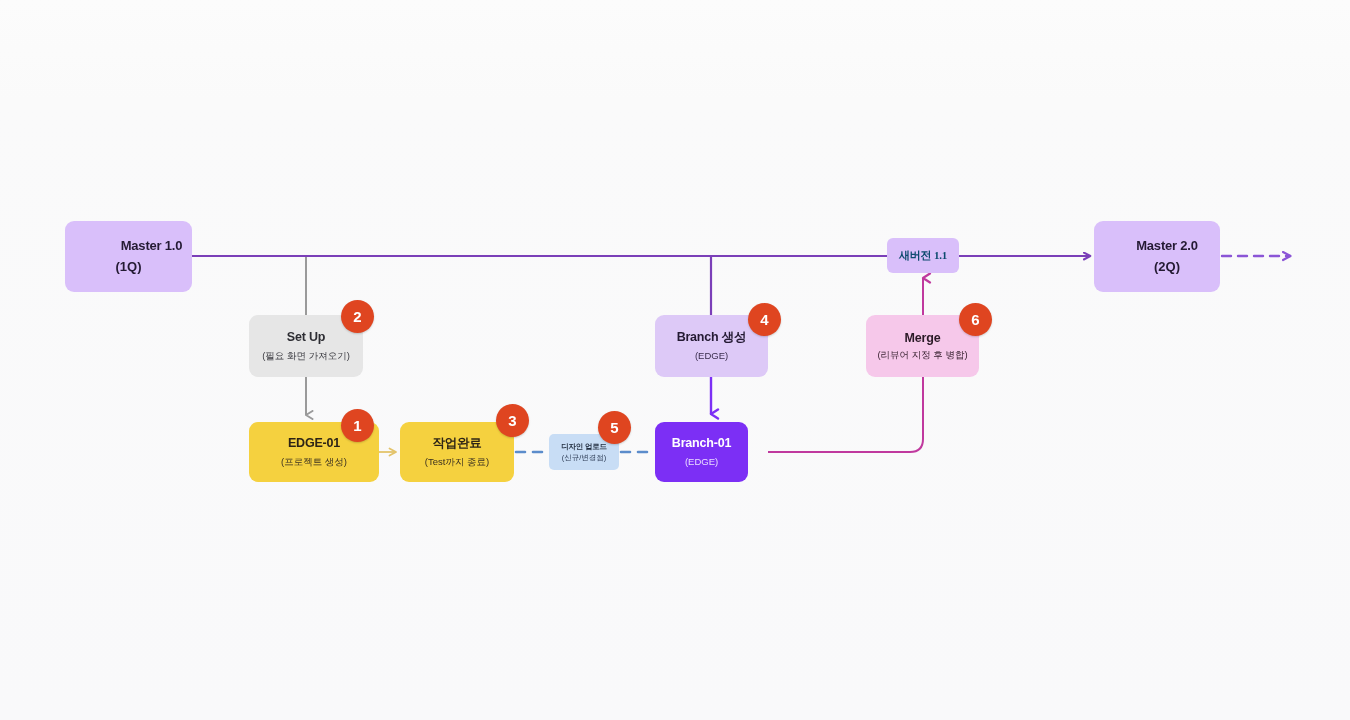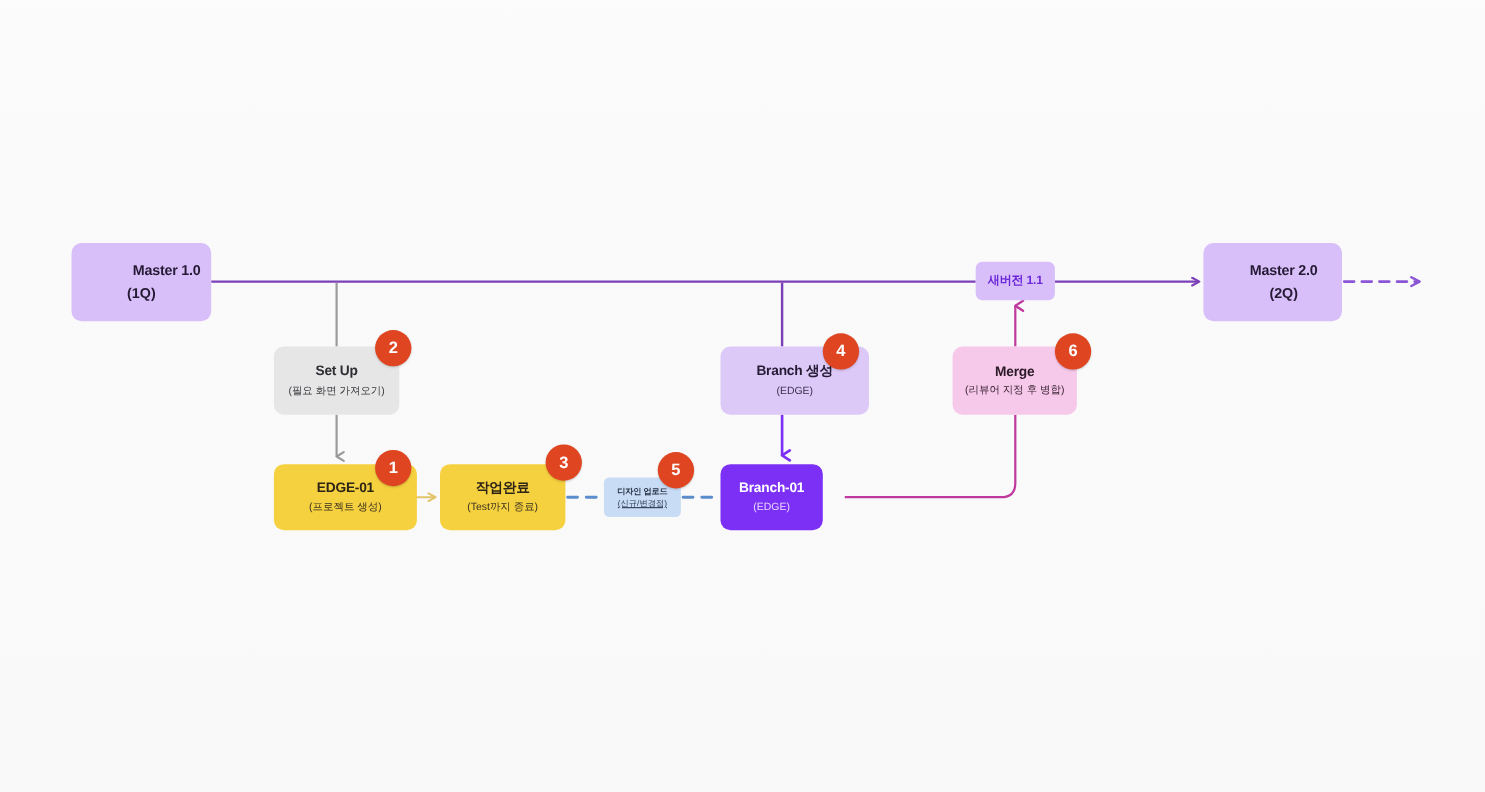--- a/index.html
+++ b/index.html
@@ -88,7 +88,7 @@
 
   .n-newver {
     left: 887px; top: 238px; width: 72px; height: 35px;
-    background: #d9bffa; color: #6d28d9; border-radius: 6px;
+    background: #d9bffa; color: #0c4a6e; border-radius: 6px; font-family: Liberation Serif, serif;
   }
   .n-newver .t1 { font-size: 11px; }
 

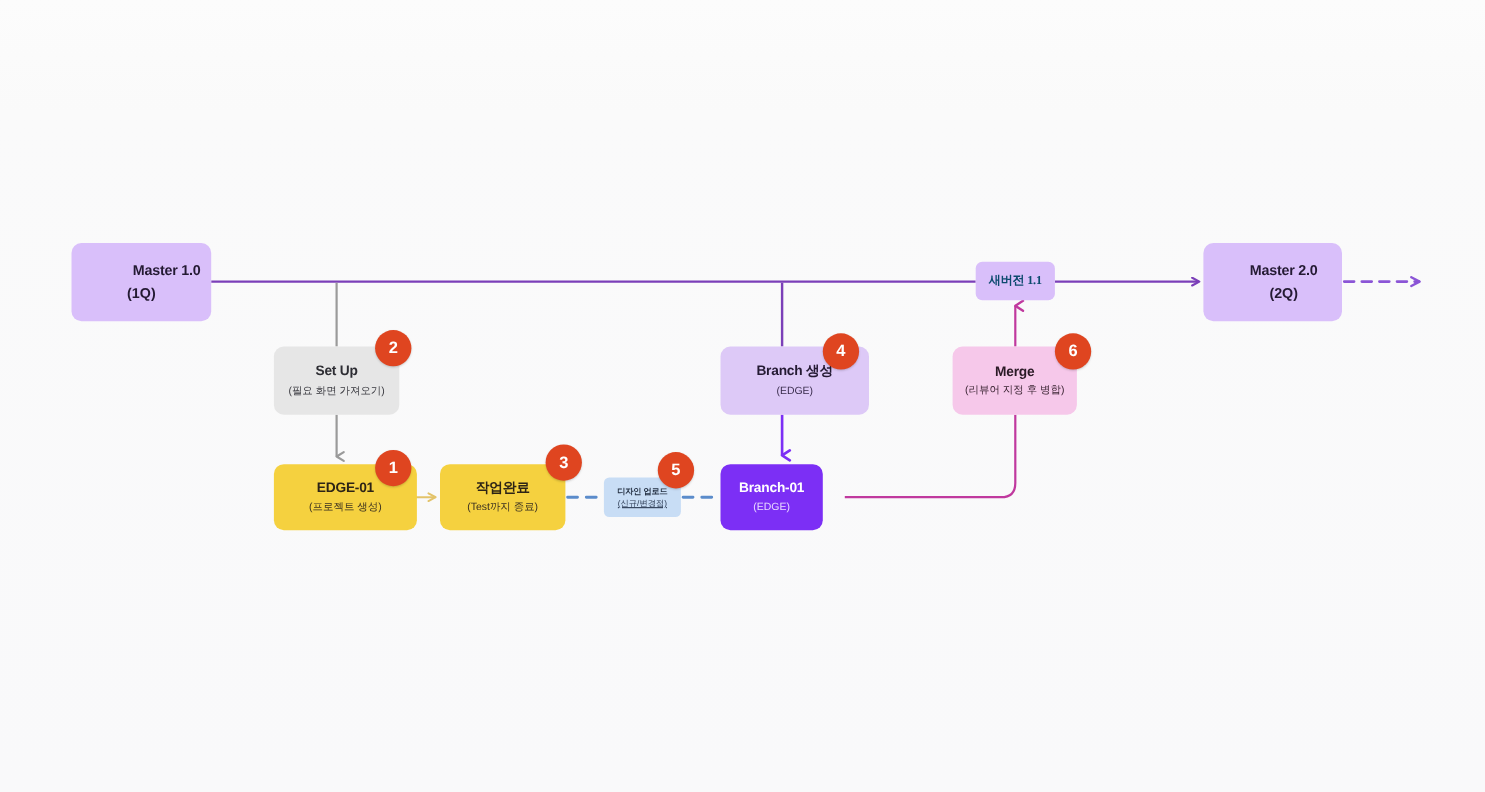--- a/index.html
+++ b/index.html
@@ -66,7 +66,7 @@
   .n-upload .t2 { font-size: 7.5px; font-weight: normal; color: #2a3952; margin-top: 2px; text-decoration: underline; }
 
   .n-branchmake {
-    left: 655px; top: 315px; width: 135px; height: 62px;
+    left: 655px; top: 315px; width: 113px; height: 62px;
     background: #ddc9f7; color: #241a33;
   }
   .n-branchmake .t1 { font-size: 12.5px; }

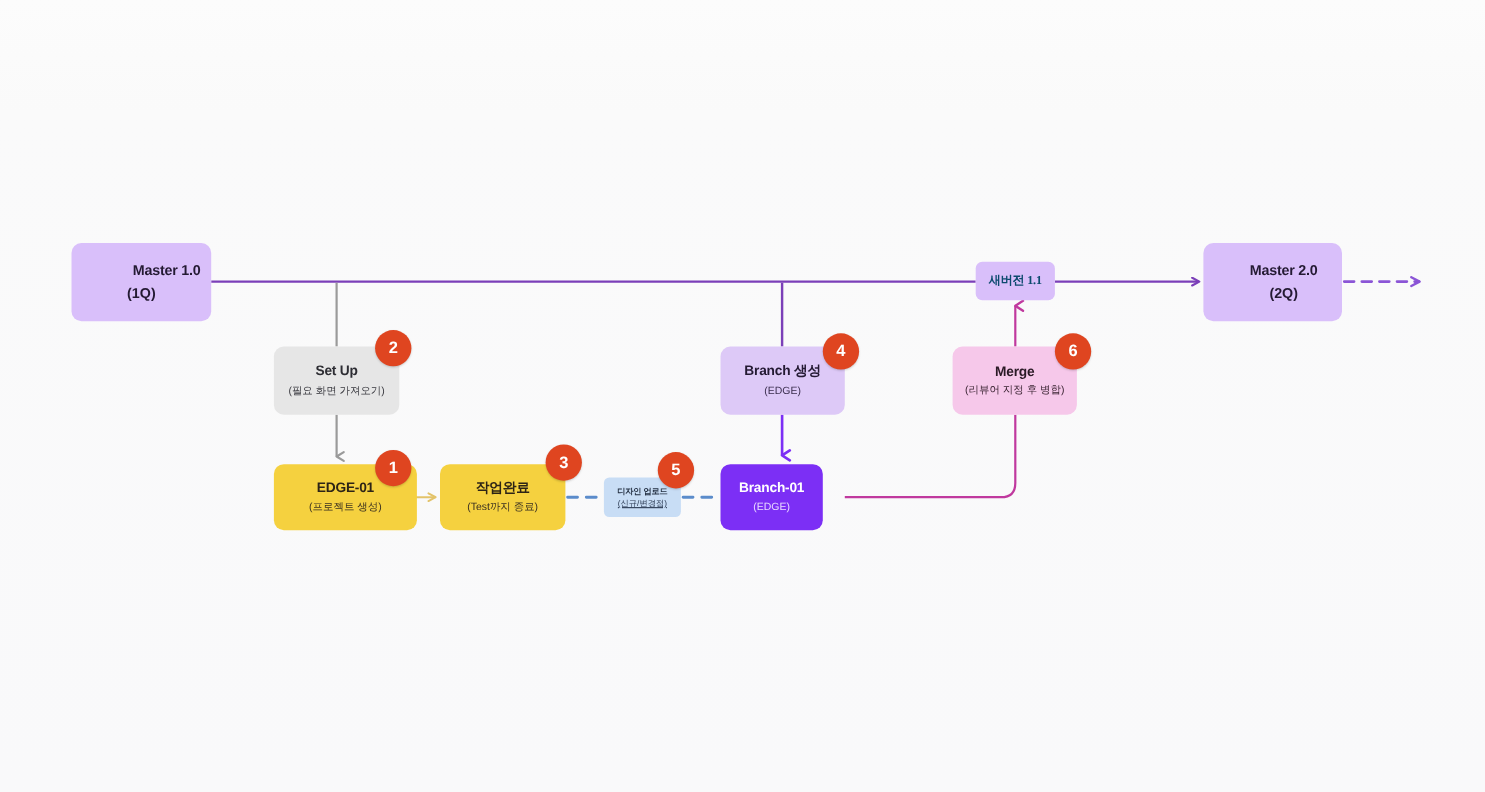--- a/index.html
+++ b/index.html
@@ -63,7 +63,7 @@
     background: #c8ddf5; color: #1f2b3d; border-radius: 5px;
   }
   .n-upload .t1 { font-size: 7.5px; }
-  .n-upload .t2 { font-size: 7.5px; font-weight: normal; color: #2a3952; margin-top: 2px; text-decoration: underline; }
+  .n-upload .t2 { font-size: 7.5px; font-weight: normal; color: #2a3952; margin-top: 2px; }
 
   .n-branchmake {
     left: 655px; top: 315px; width: 113px; height: 62px;

